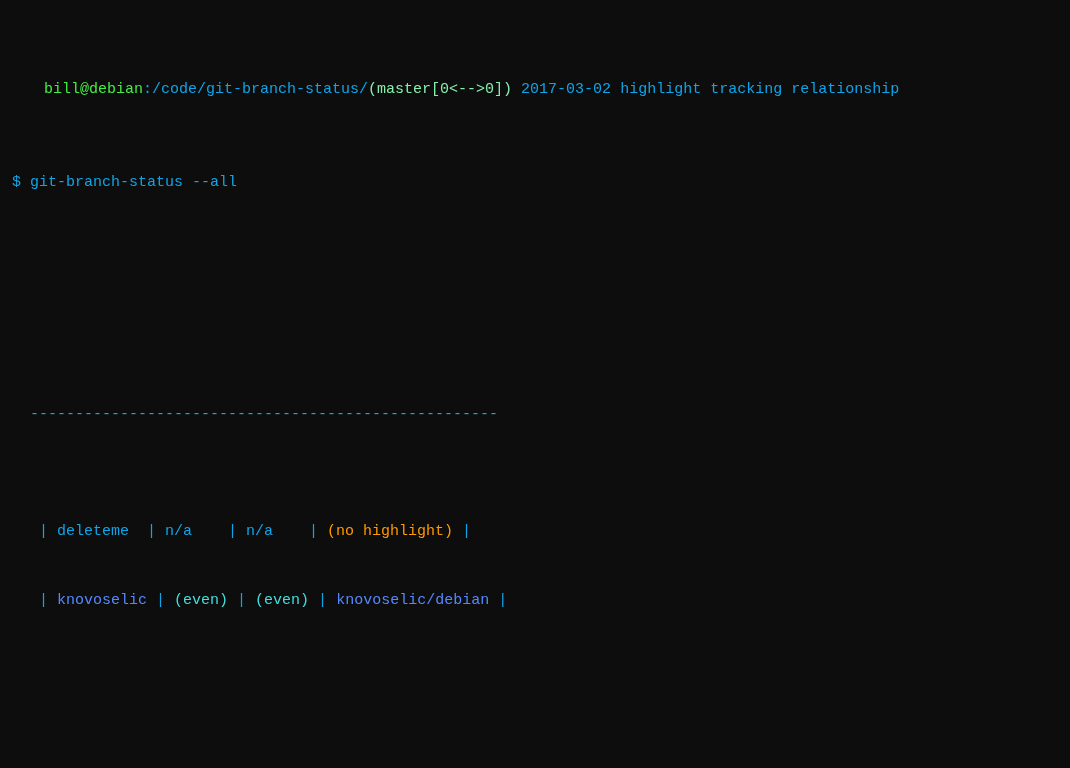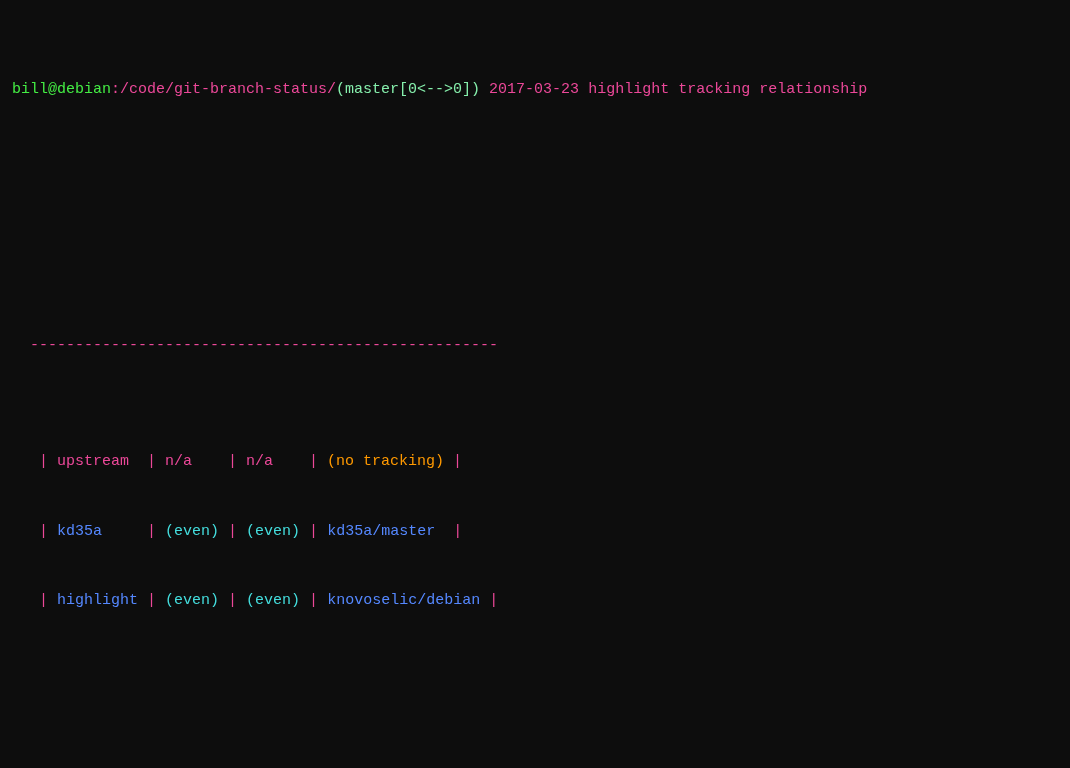--- a/index.html
+++ b/index.html
@@ -17,7 +17,7 @@
     .prompt-line {
       white-space: pre;
     }
-    .c-green { color: #44ee44; }
+    .c-green { color: #44ee44; margin-left: 32px; }
     .c-white { color: #ec4899; }
     .c-yellow { color: #86efac; }
     .c-blue { color: #5588ff; }

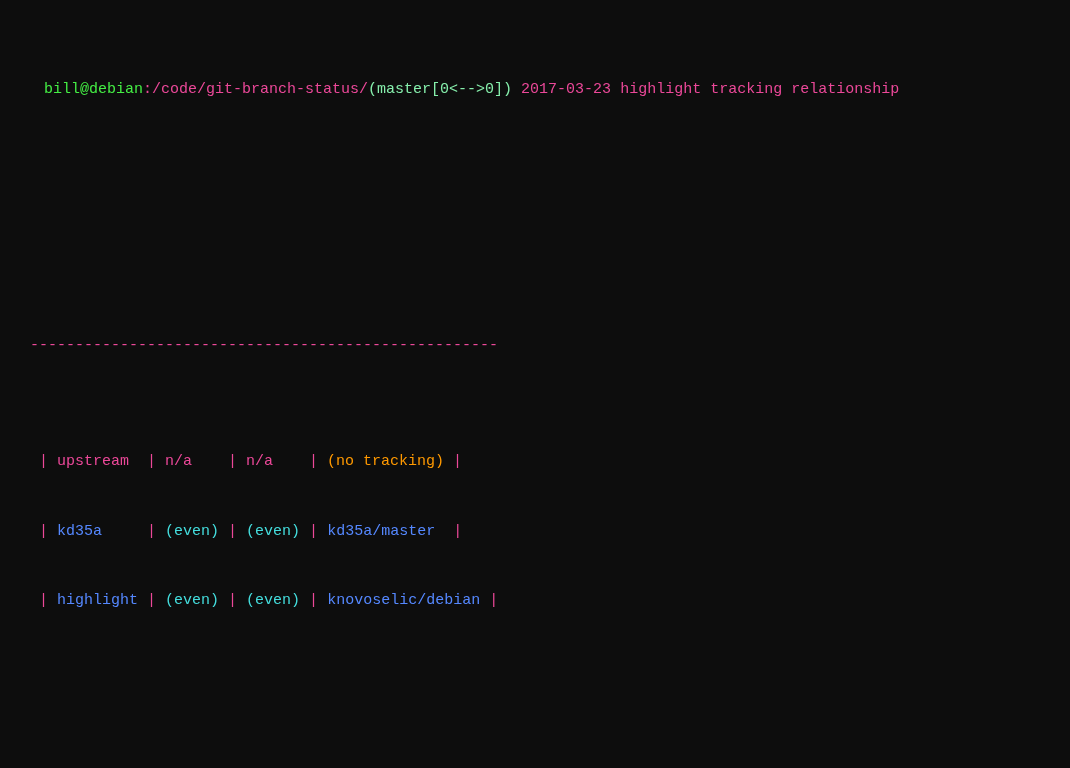--- a/index.html
+++ b/index.html
@@ -18,7 +18,7 @@
       white-space: pre;
     }
     .c-green { color: #44ee44; margin-left: 32px; }
-    .c-white { color: #ec4899; }
+    .c-white { color: #0ea5e9; }
     .c-yellow { color: #86efac; }
     .c-blue { color: #5588ff; }
     .c-orange { color: #ff9900; }

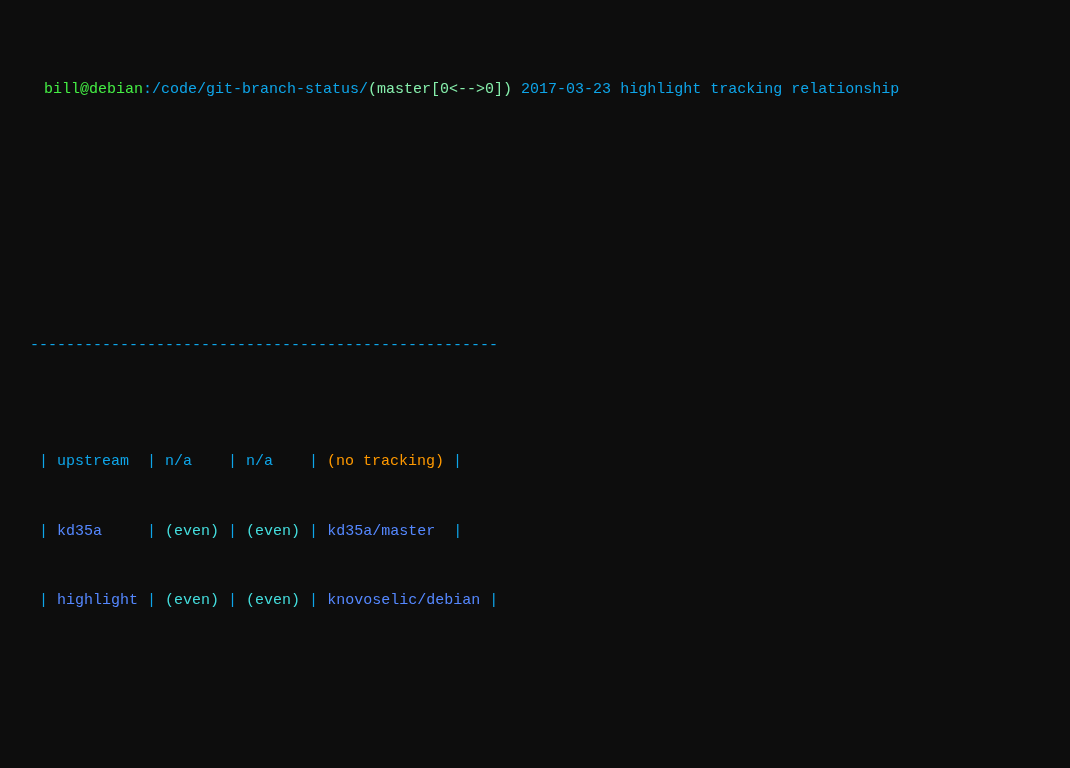--- a/index.html
+++ b/index.html
@@ -32,7 +32,7 @@
 
 <div class="terminal-block">
   
-  <div class="prompt-line"><span class="c-green">bill@debian</span><span class="c-white">:/code/git-branch-status/</span><span class="c-yellow">(master[0&lt;--&gt;0])</span><span class="c-white"> 2017-03-23 highlight tracking relationship</span></div>
+  <div class="prompt-line"><span class="c-green">bill@debian</span><span class="c-white">:/code/git-branch-status/</span><span class="c-yellow">(master[0&lt;--&gt;0])</span><span class="c-white"> 2017-03-02 highlight tracking relationship</span></div>
   
 
   

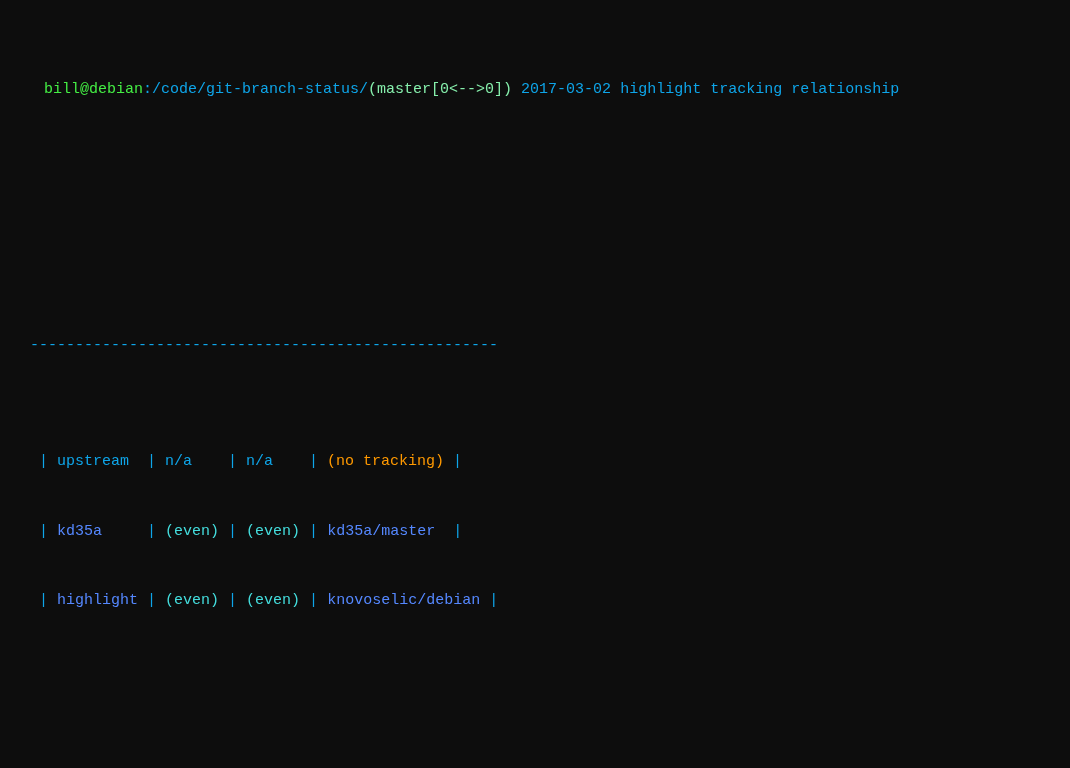--- a/index.html
+++ b/index.html
@@ -34,6 +34,7 @@
   
   <div class="prompt-line"><span class="c-green">bill@debian</span><span class="c-white">:/code/git-branch-status/</span><span class="c-yellow">(master[0&lt;--&gt;0])</span><span class="c-white"> 2017-03-02 highlight tracking relationship</span></div>
   
+  <div class="prompt-line"><span class="c-white">$ git-branch-status --all</span></div>
 
   
   <div>&nbsp;</div>

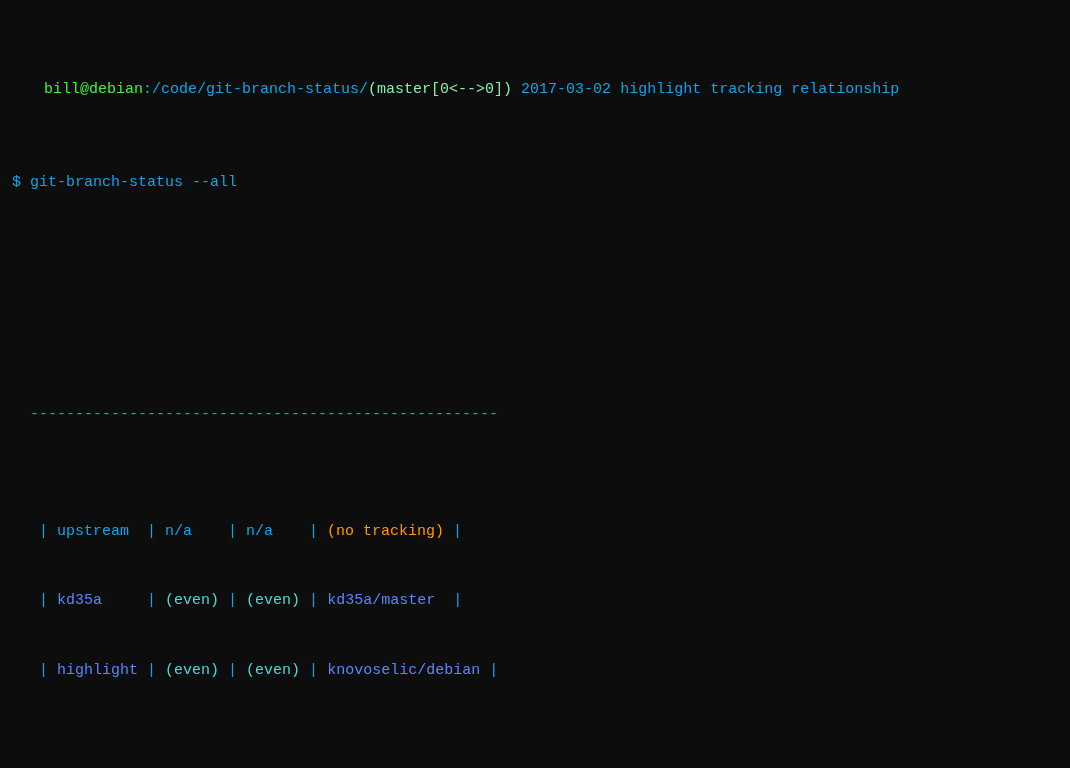--- a/index.html
+++ b/index.html
@@ -43,7 +43,7 @@
   <div class="prompt-line">  <span class="c-white">----------------------------------------------------</span></div>
 
   
-  <div class="prompt-line">  <span class="c-white"> | upstream  | n/a    | n/a    | </span><span class="c-orange">(no tracking)</span><span class="c-white"> |</span></div>
+  <div class="prompt-line">  <span class="c-white"> | deleteme  | n/a    | n/a    | </span><span class="c-orange">(no tracking)</span><span class="c-white"> |</span></div>
   <div class="prompt-line">  <span class="c-white"> | </span><span class="c-blue">kd35a</span><span class="c-white">     | </span><span class="c-cyan">(even)</span><span class="c-white"> | </span><span class="c-cyan">(even)</span><span class="c-white"> | </span><span class="c-blue">kd35a/master</span><span class="c-white">  |</span></div>
   <div class="prompt-line">  <span class="c-white"> | </span><span class="c-blue">highlight</span><span class="c-white"> | </span><span class="c-cyan">(even)</span><span class="c-white"> | </span><span class="c-cyan">(even)</span><span class="c-white"> | </span><span class="c-blue">knovoselic/debian</span><span class="c-white"> |</span></div>
   

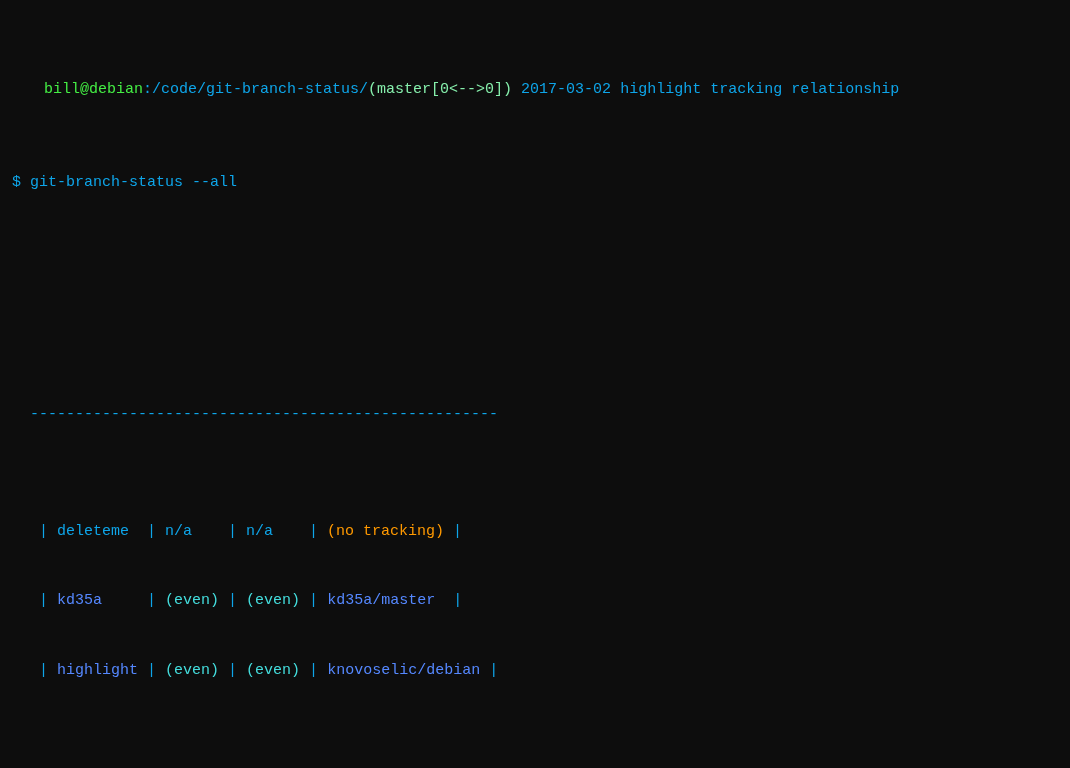--- a/index.html
+++ b/index.html
@@ -43,7 +43,7 @@
   <div class="prompt-line">  <span class="c-white">----------------------------------------------------</span></div>
 
   
-  <div class="prompt-line">  <span class="c-white"> | deleteme  | n/a    | n/a    | </span><span class="c-orange">(no tracking)</span><span class="c-white"> |</span></div>
+  <div class="prompt-line">  <span class="c-white"> | deleteme  | n/a    | n/a    | </span><span class="c-orange">(no highlight)</span><span class="c-white"> |</span></div>
   <div class="prompt-line">  <span class="c-white"> | </span><span class="c-blue">kd35a</span><span class="c-white">     | </span><span class="c-cyan">(even)</span><span class="c-white"> | </span><span class="c-cyan">(even)</span><span class="c-white"> | </span><span class="c-blue">kd35a/master</span><span class="c-white">  |</span></div>
   <div class="prompt-line">  <span class="c-white"> | </span><span class="c-blue">highlight</span><span class="c-white"> | </span><span class="c-cyan">(even)</span><span class="c-white"> | </span><span class="c-cyan">(even)</span><span class="c-white"> | </span><span class="c-blue">knovoselic/debian</span><span class="c-white"> |</span></div>
   

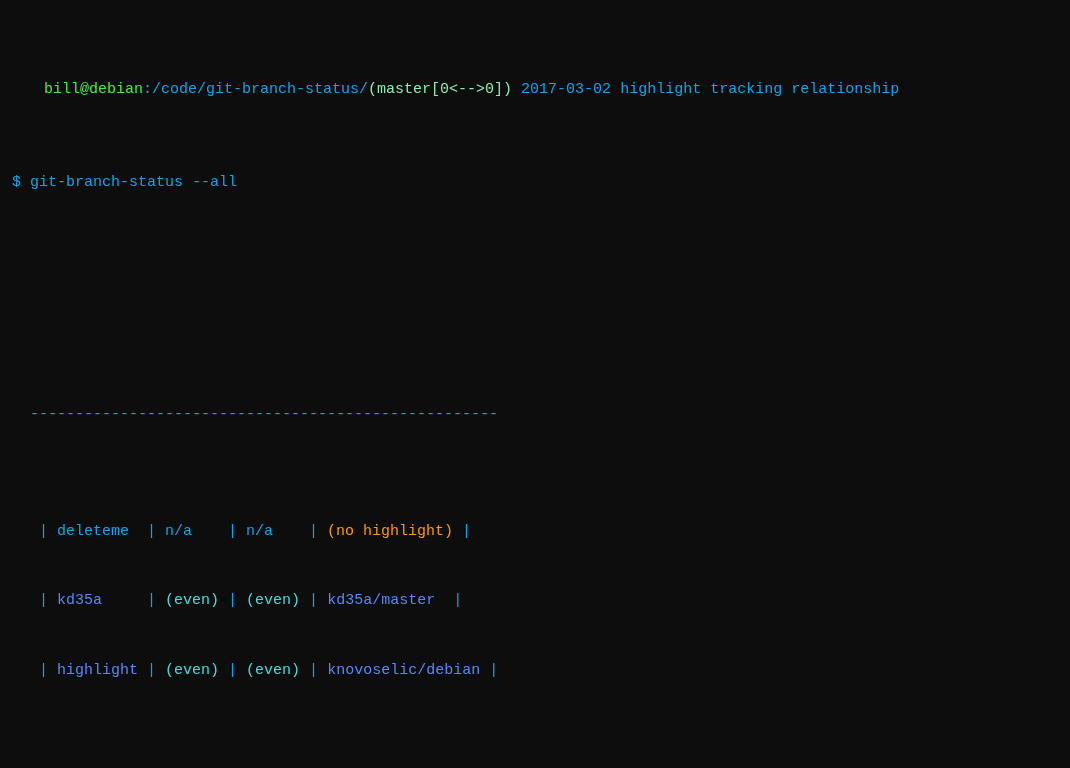--- a/index.html
+++ b/index.html
@@ -44,7 +44,6 @@
 
   
   <div class="prompt-line">  <span class="c-white"> | deleteme  | n/a    | n/a    | </span><span class="c-orange">(no highlight)</span><span class="c-white"> |</span></div>
-  <div class="prompt-line">  <span class="c-white"> | </span><span class="c-blue">kd35a</span><span class="c-white">     | </span><span class="c-cyan">(even)</span><span class="c-white"> | </span><span class="c-cyan">(even)</span><span class="c-white"> | </span><span class="c-blue">kd35a/master</span><span class="c-white">  |</span></div>
   <div class="prompt-line">  <span class="c-white"> | </span><span class="c-blue">highlight</span><span class="c-white"> | </span><span class="c-cyan">(even)</span><span class="c-white"> | </span><span class="c-cyan">(even)</span><span class="c-white"> | </span><span class="c-blue">knovoselic/debian</span><span class="c-white"> |</span></div>
   
 

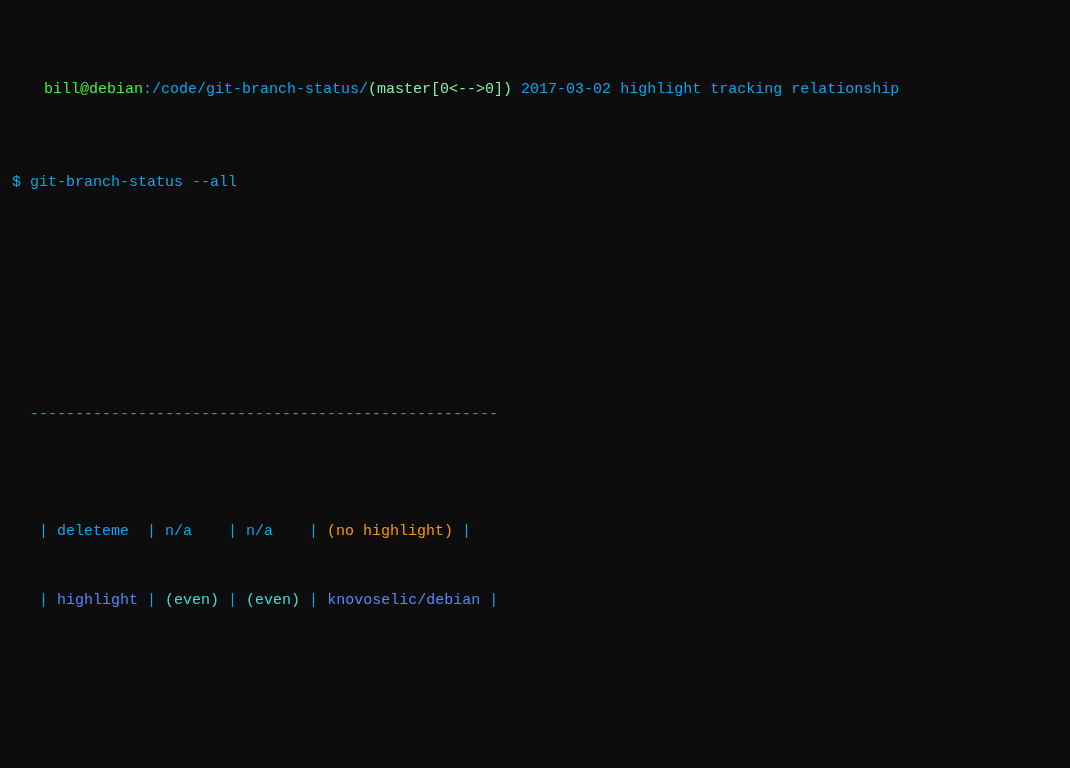--- a/index.html
+++ b/index.html
@@ -44,7 +44,7 @@
 
   
   <div class="prompt-line">  <span class="c-white"> | deleteme  | n/a    | n/a    | </span><span class="c-orange">(no highlight)</span><span class="c-white"> |</span></div>
-  <div class="prompt-line">  <span class="c-white"> | </span><span class="c-blue">highlight</span><span class="c-white"> | </span><span class="c-cyan">(even)</span><span class="c-white"> | </span><span class="c-cyan">(even)</span><span class="c-white"> | </span><span class="c-blue">knovoselic/debian</span><span class="c-white"> |</span></div>
+  <div class="prompt-line">  <span class="c-white"> | </span><span class="c-blue">knovoselic</span><span class="c-white"> | </span><span class="c-cyan">(even)</span><span class="c-white"> | </span><span class="c-cyan">(even)</span><span class="c-white"> | </span><span class="c-blue">knovoselic/debian</span><span class="c-white"> |</span></div>
   
 
   

